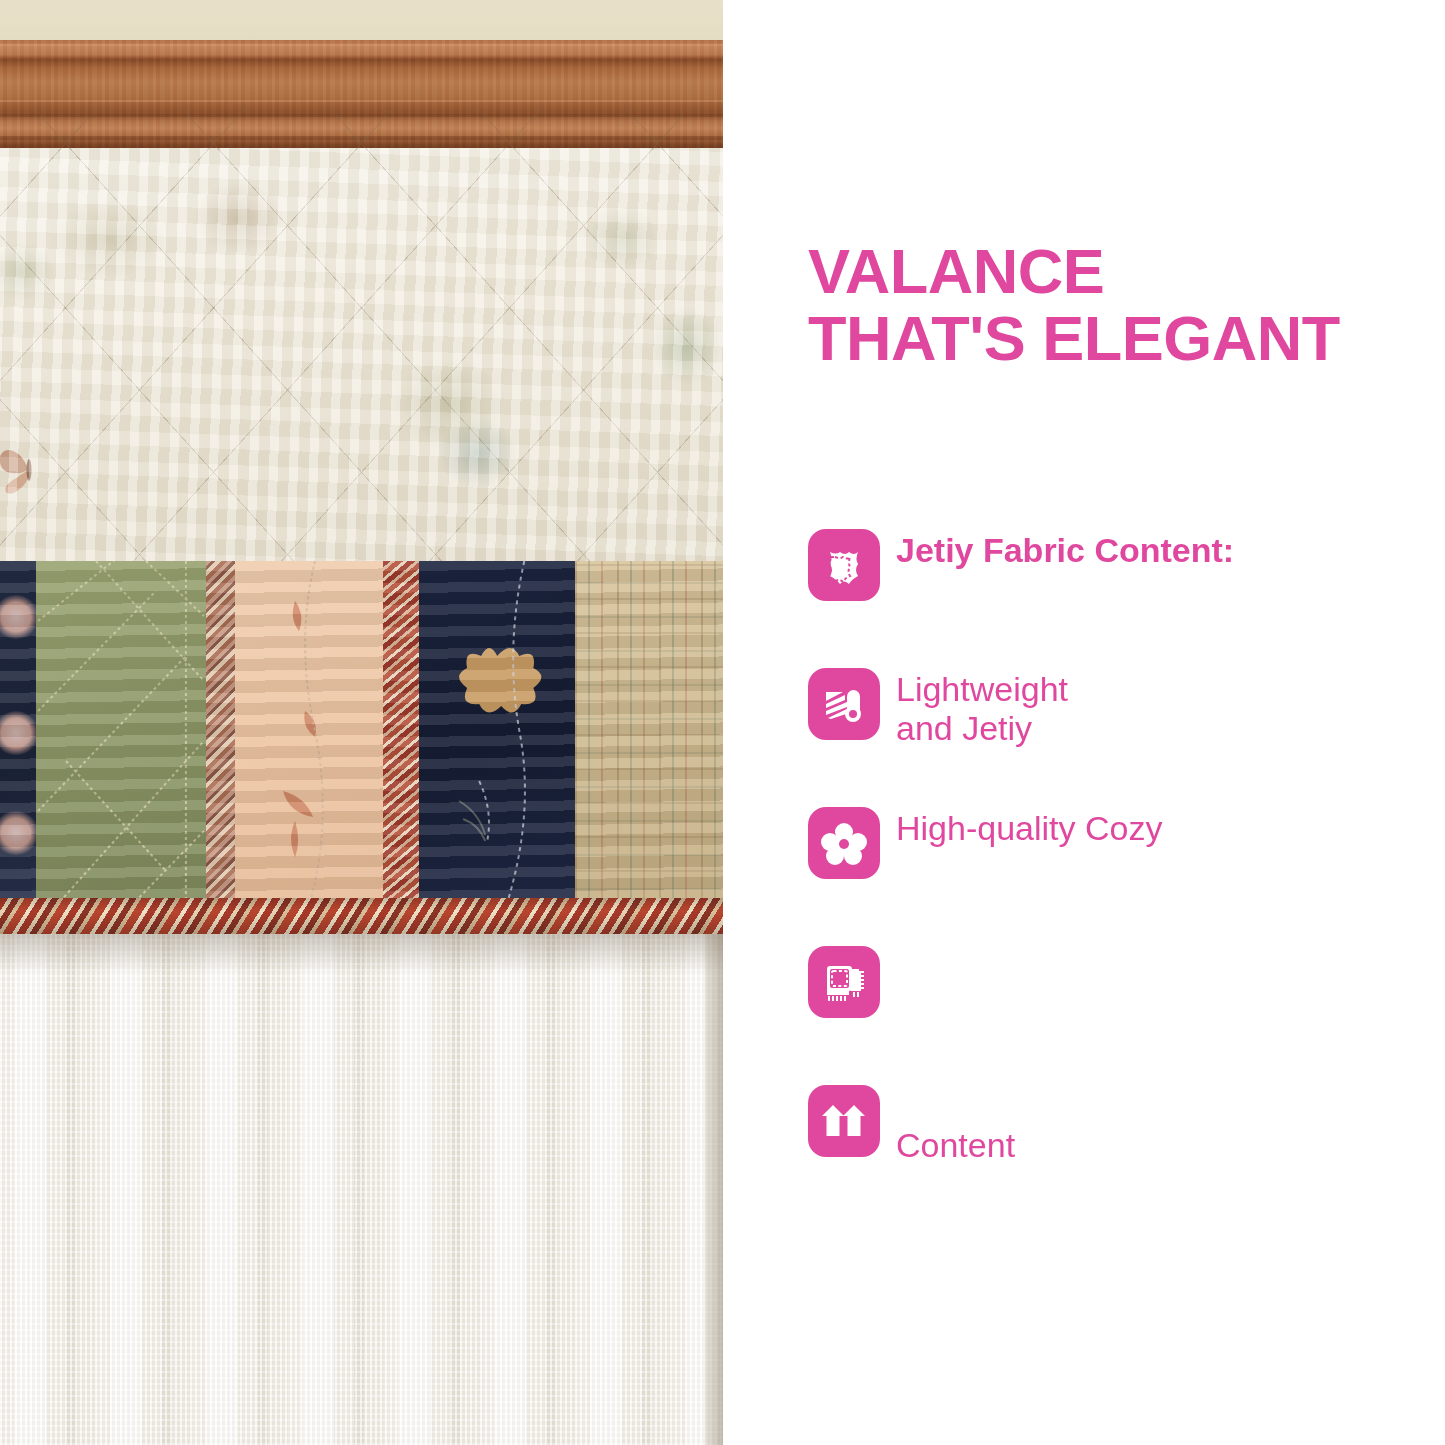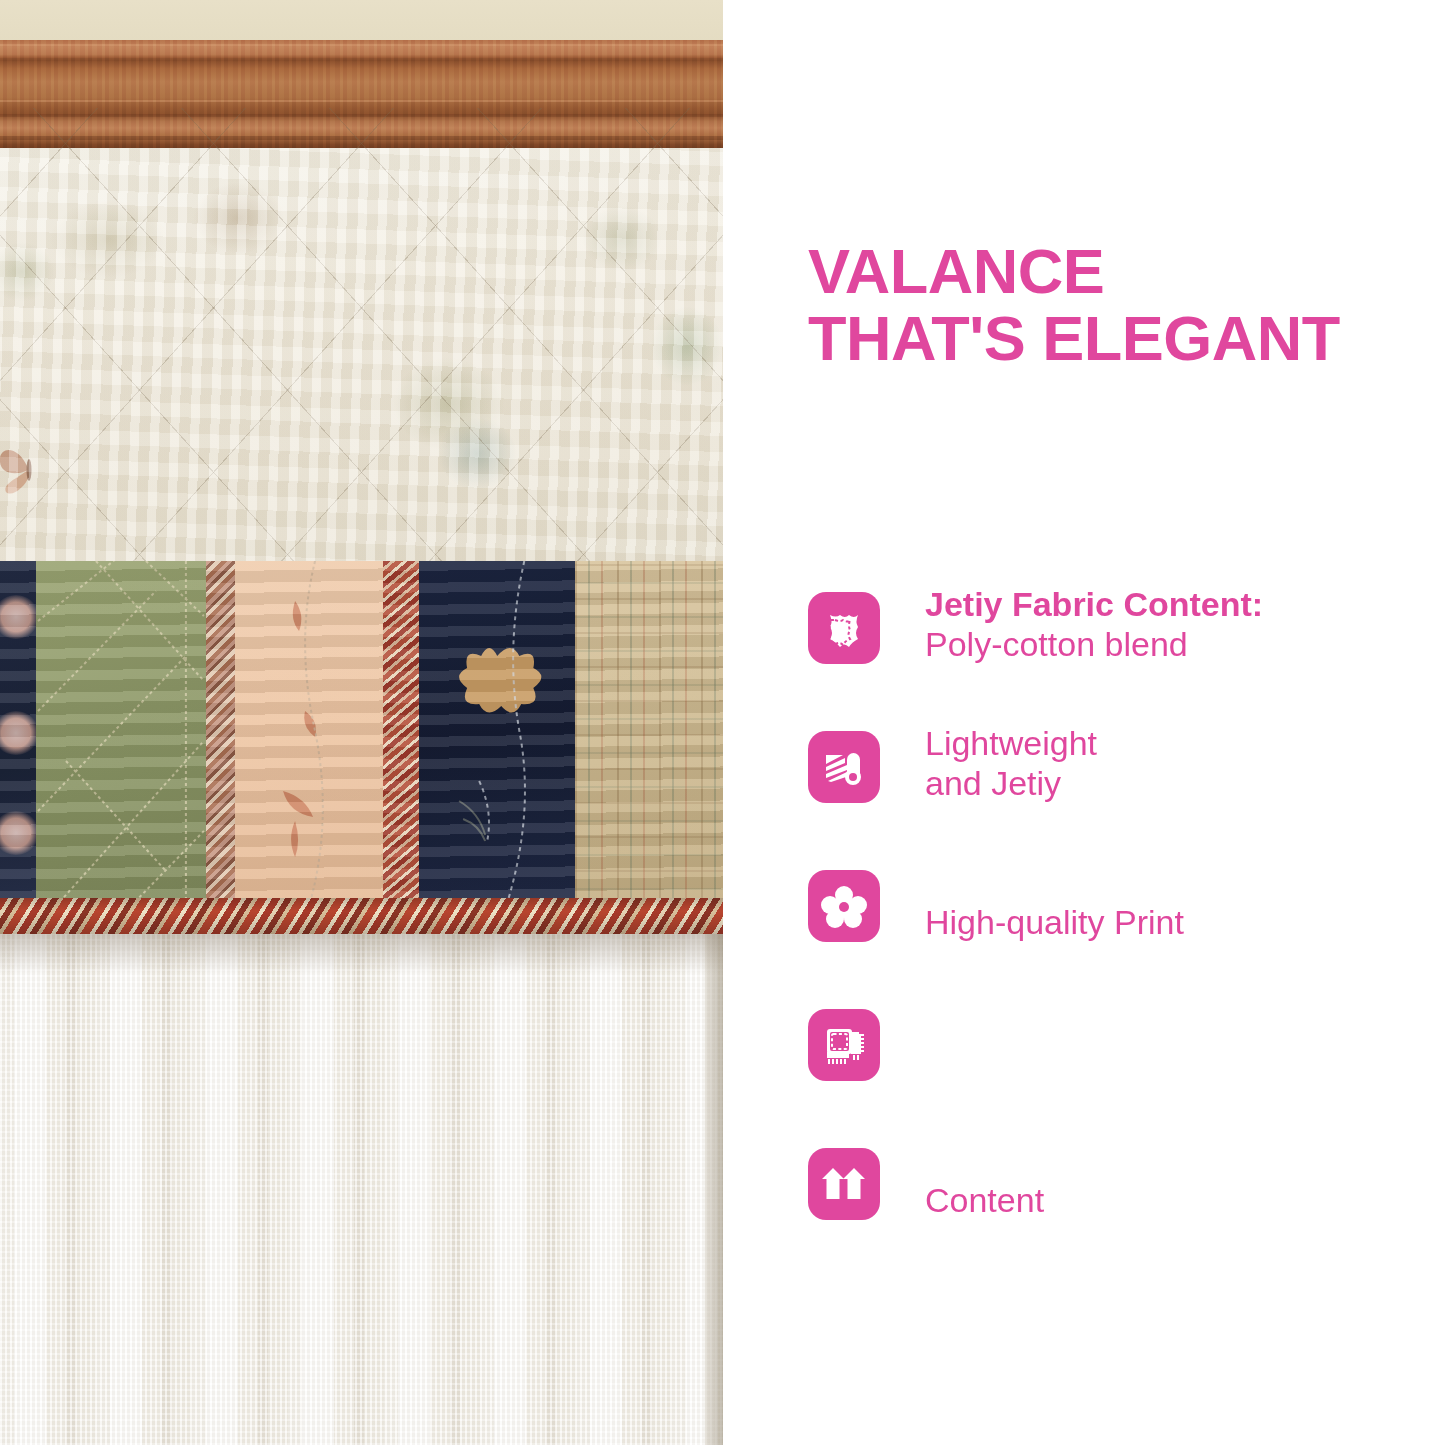--- a/index.html
+++ b/index.html
@@ -169,7 +169,7 @@
     position:absolute; left:85px; top:525px; width:610px;
   }
   .feature {
-    display:flex; align-items:flex-end; gap:45px;
+    display:flex; align-items:flex-start; gap:16px;
     height:139px;
   }
   .icon-tile {

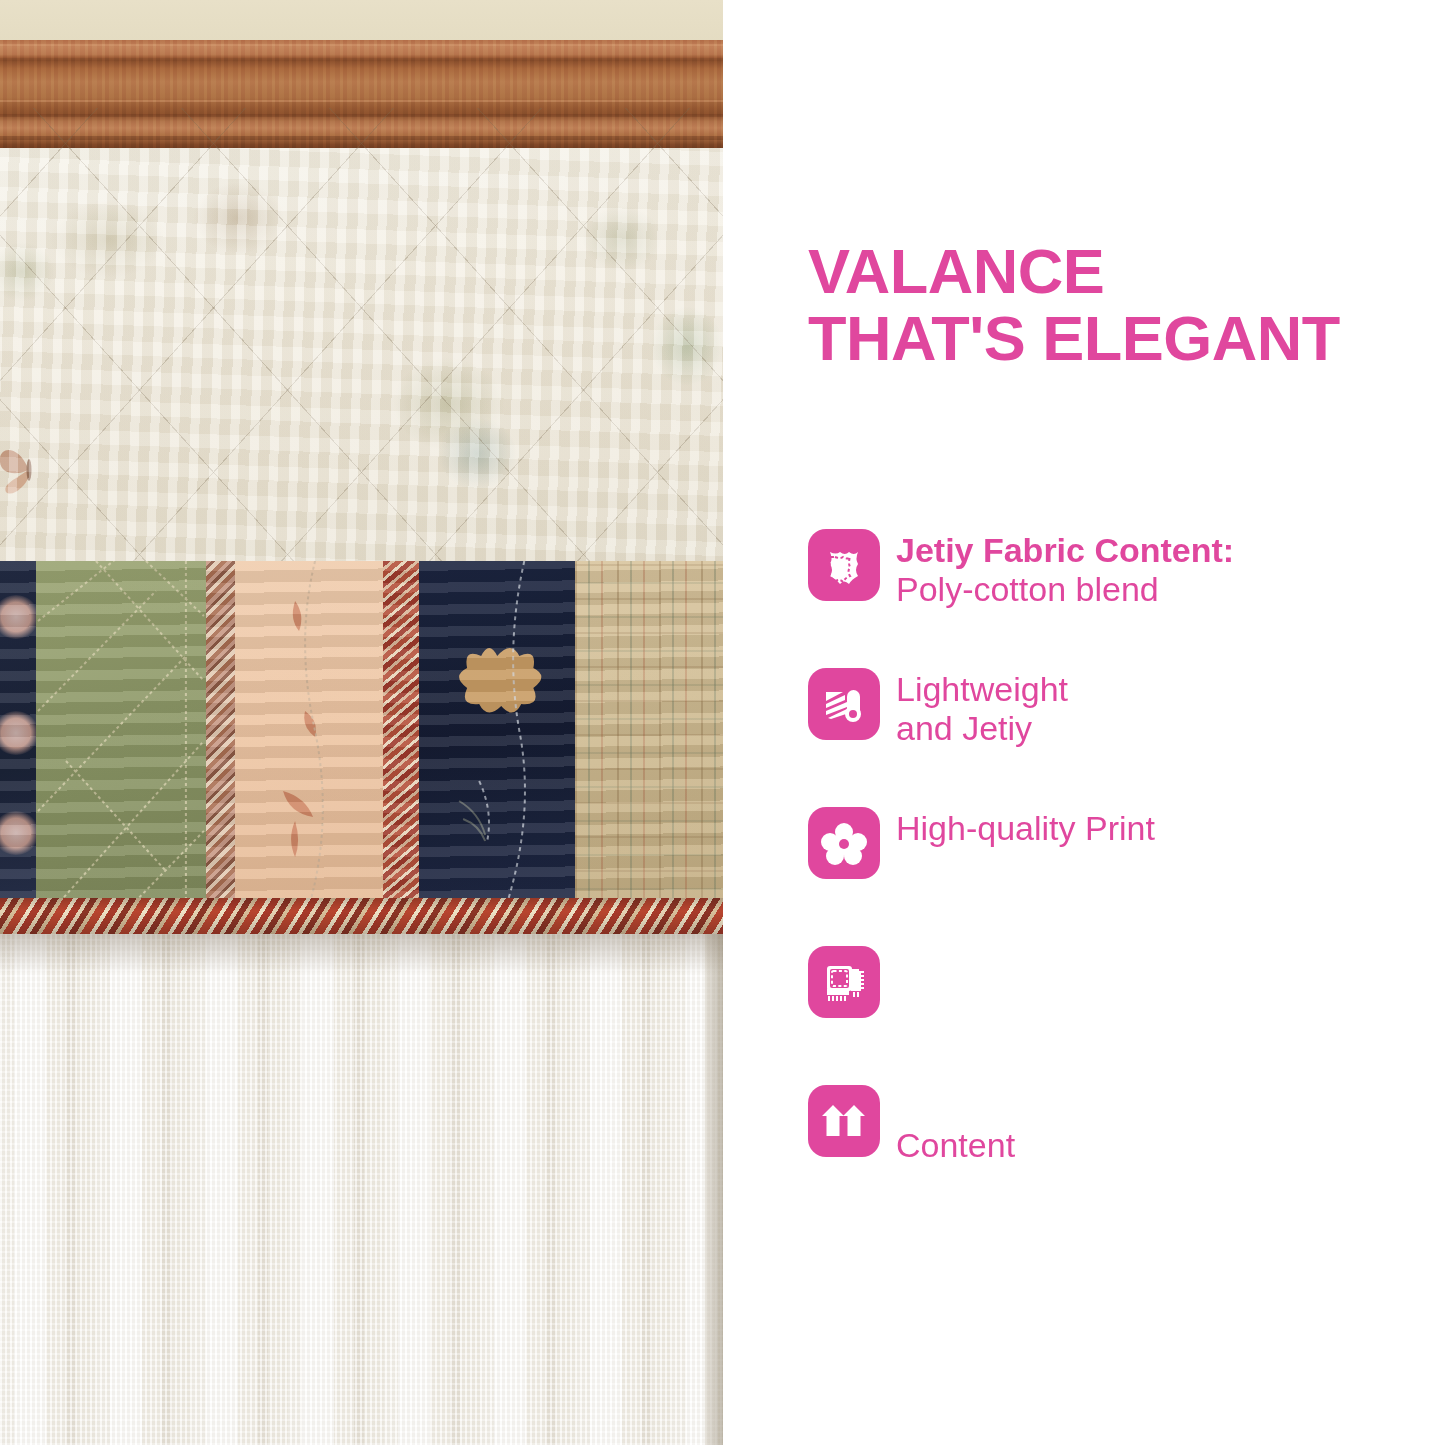--- a/index.html
+++ b/index.html
@@ -298,7 +298,6 @@
         </div>
         <div class="feat-text">
           <span class="lead">Jetiy Fabric Content:</span><br>
-          <span>Poly-cotton blend</span>
         </div>
       </div>
 

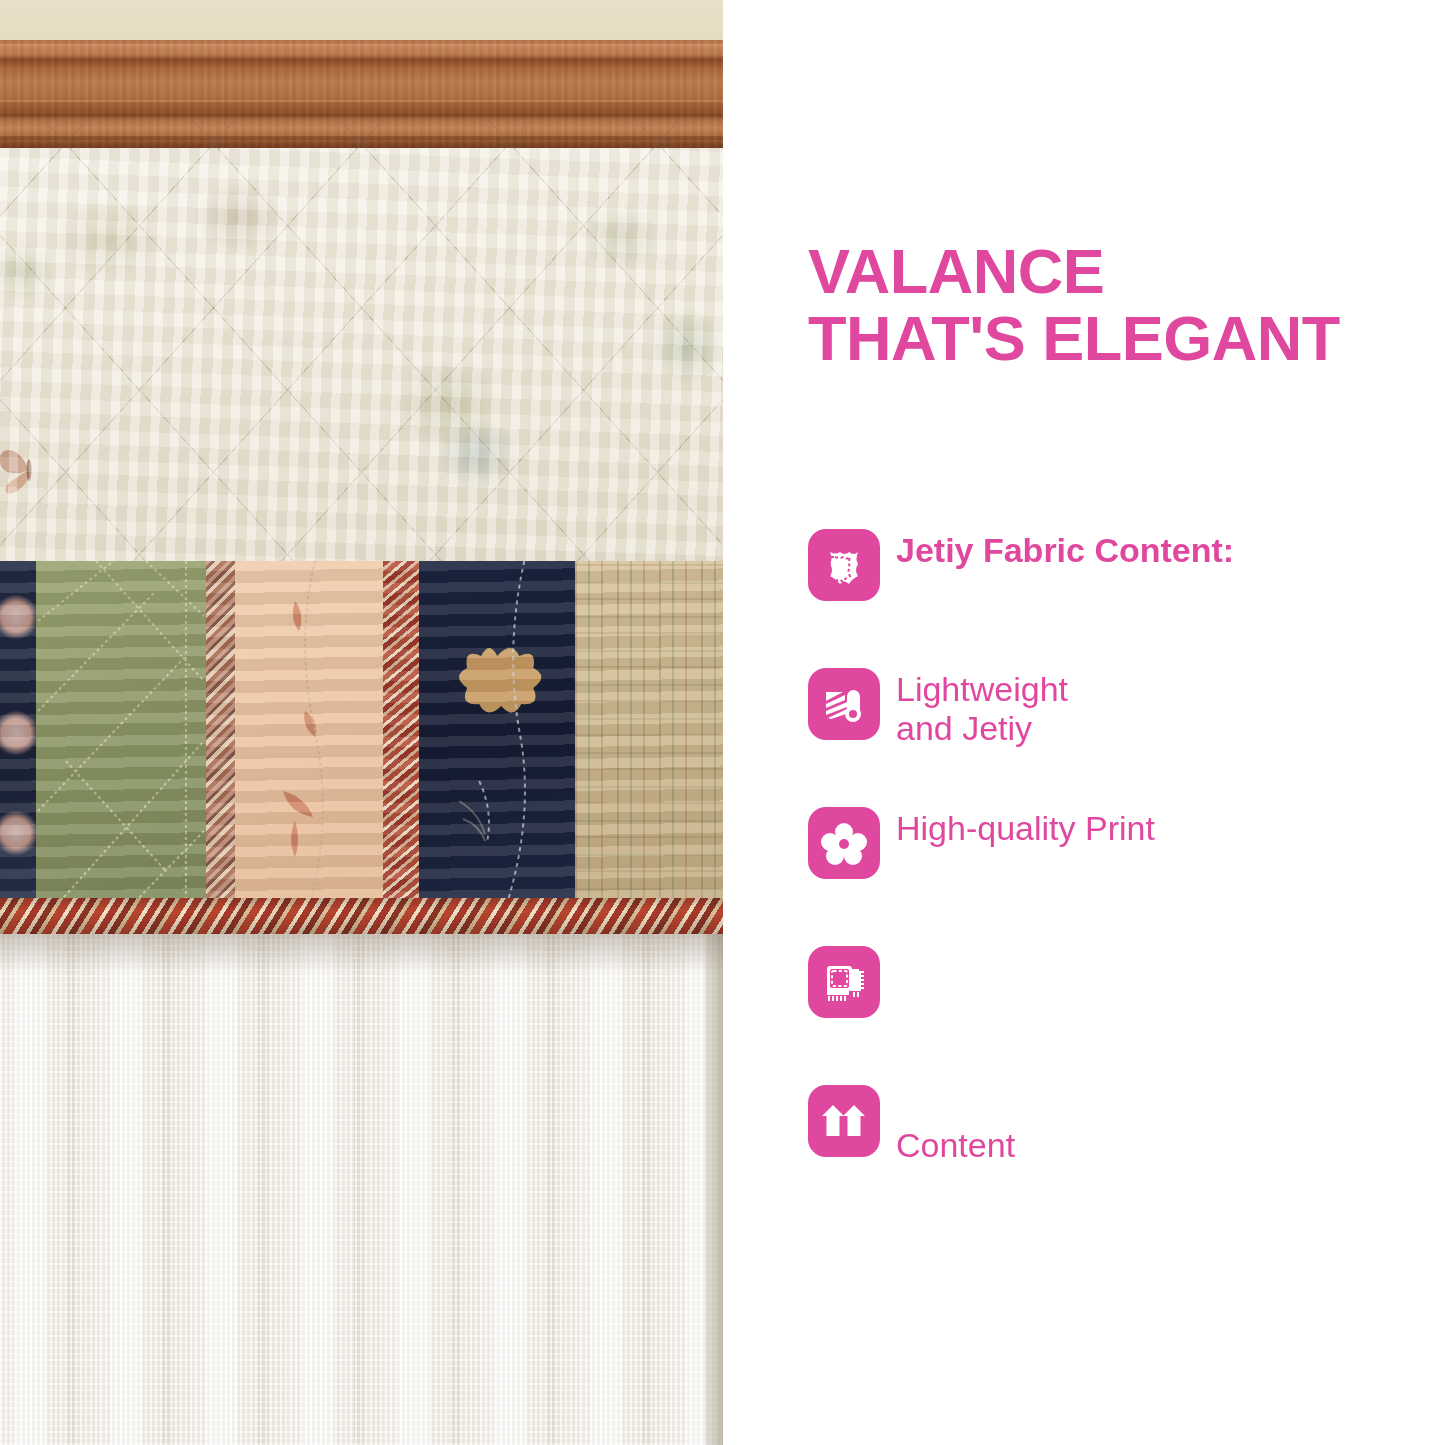--- a/index.html
+++ b/index.html
@@ -336,7 +336,7 @@
           </svg>
         </div>
         <div class="feat-text">
-          <span>High-quality Print</span>
+          <span>High-quality Cozy</span>
         </div>
       </div>
 

